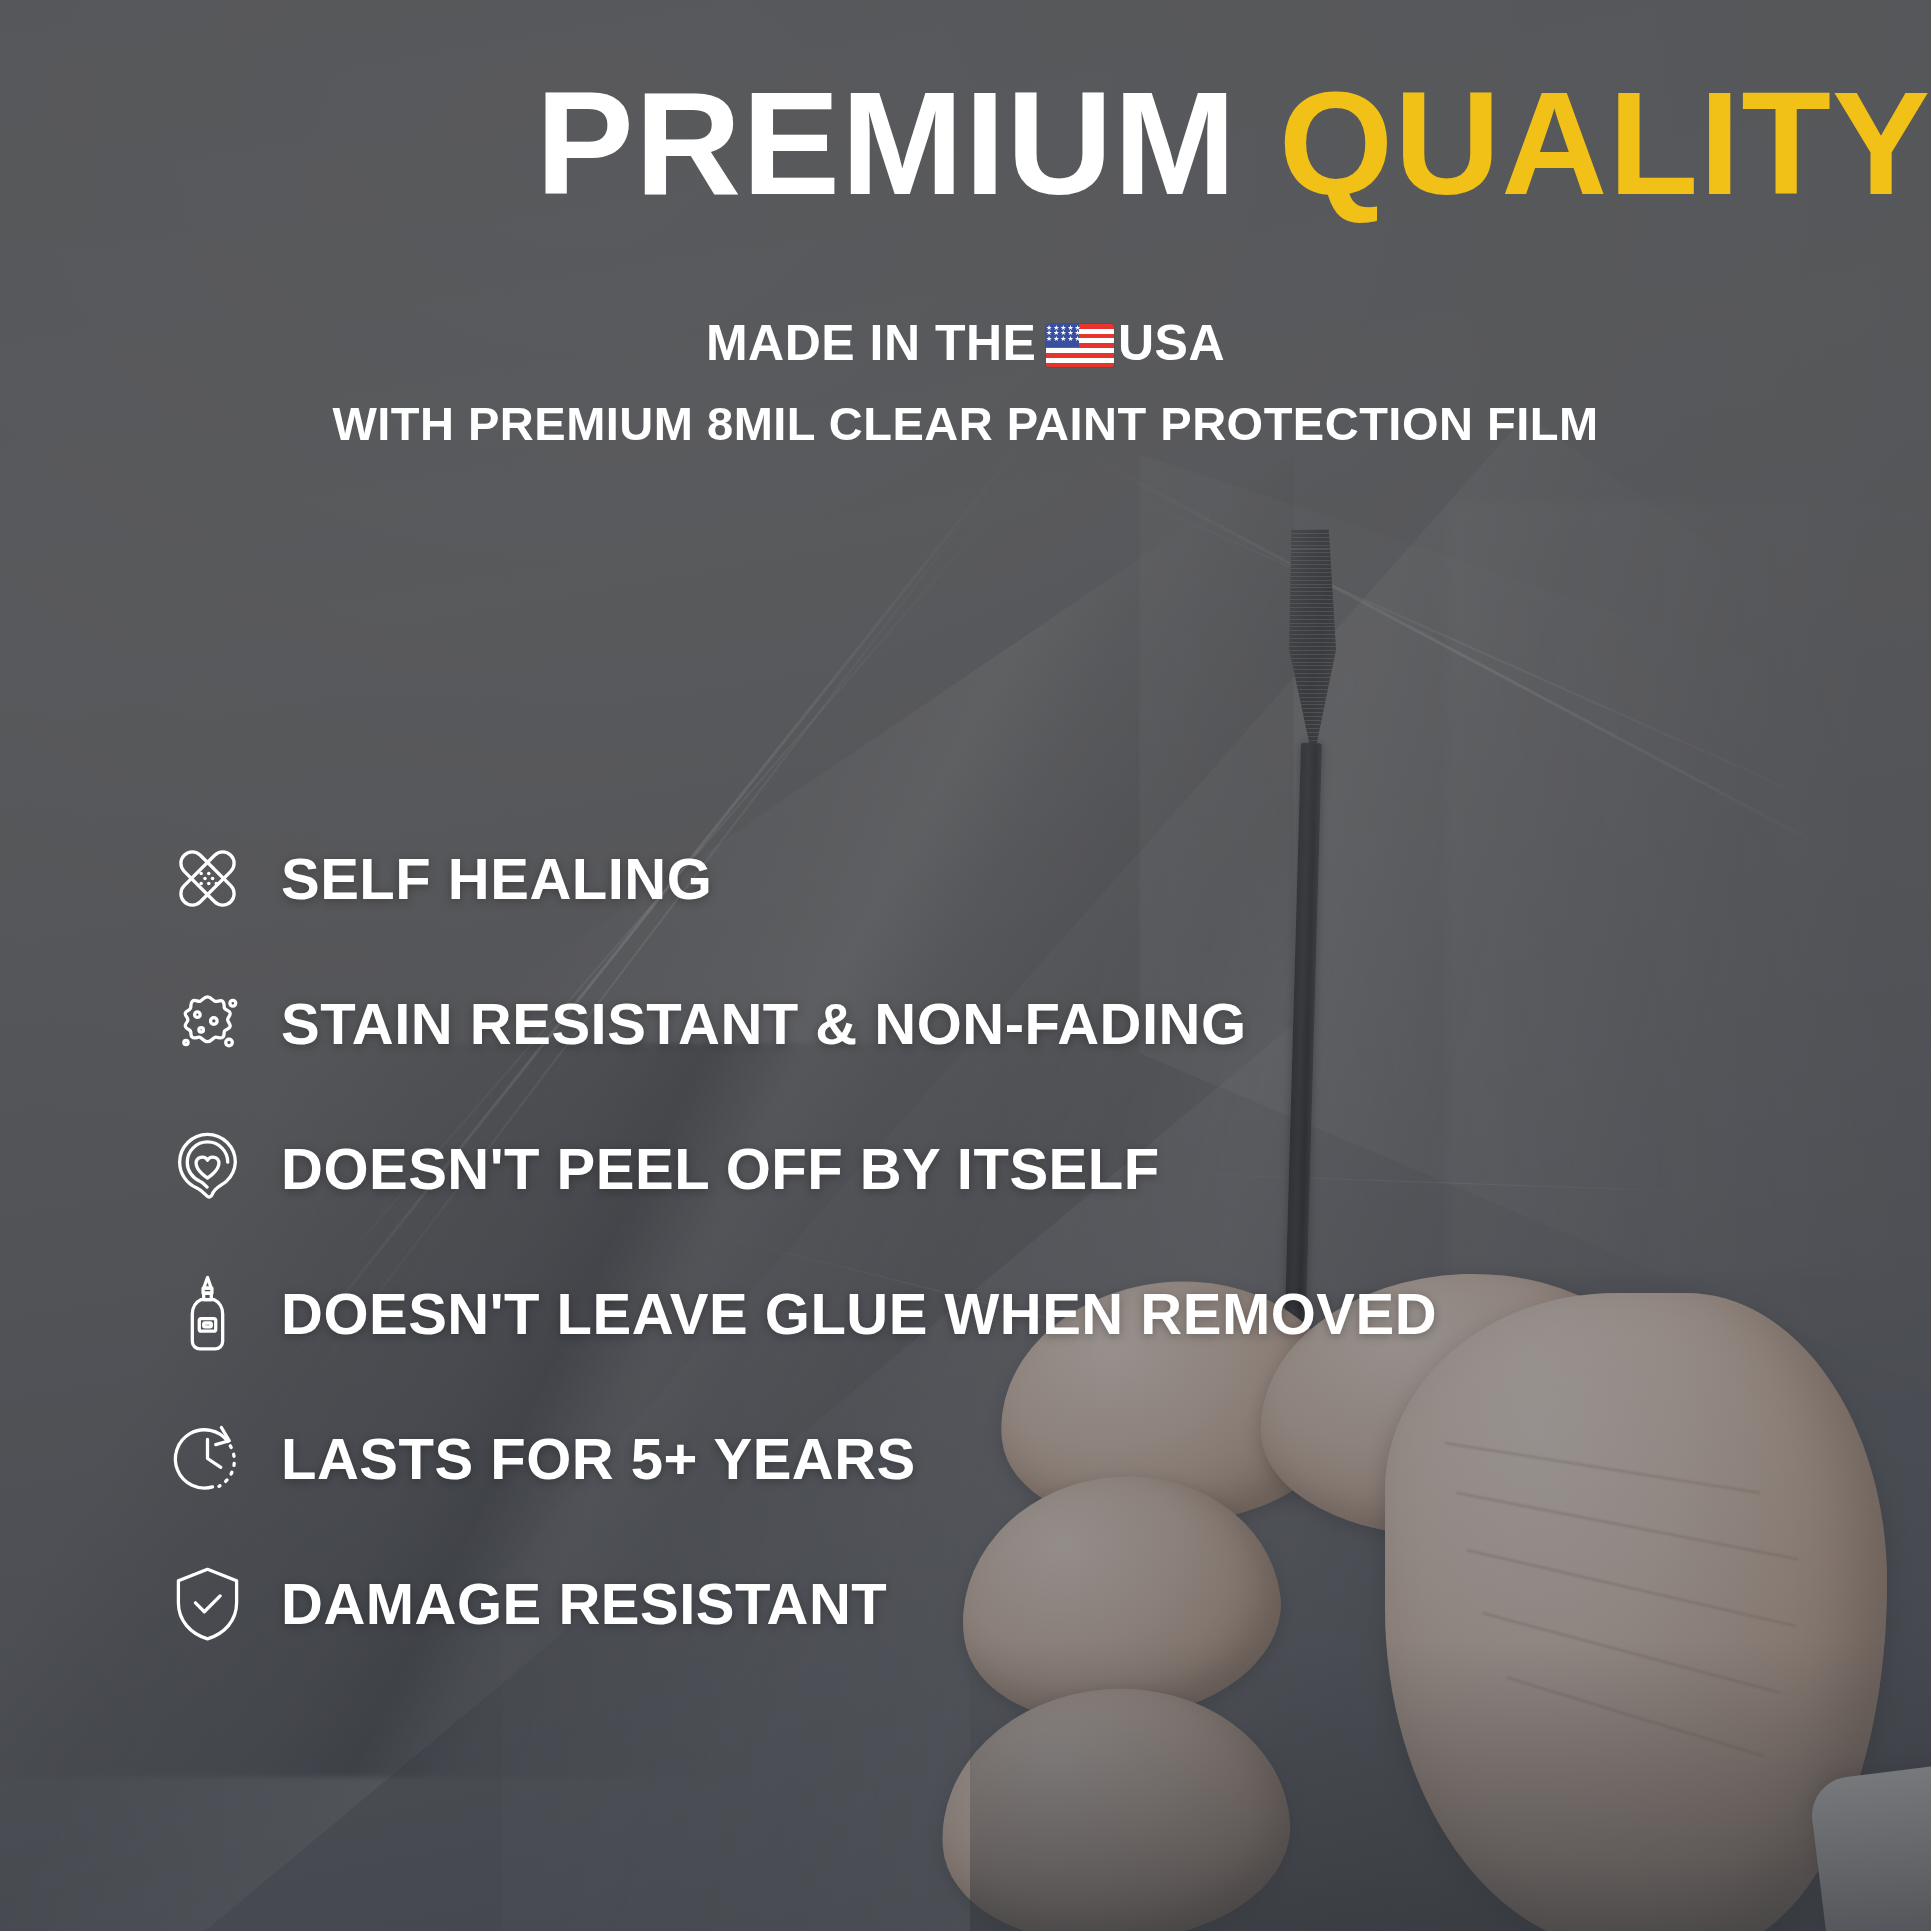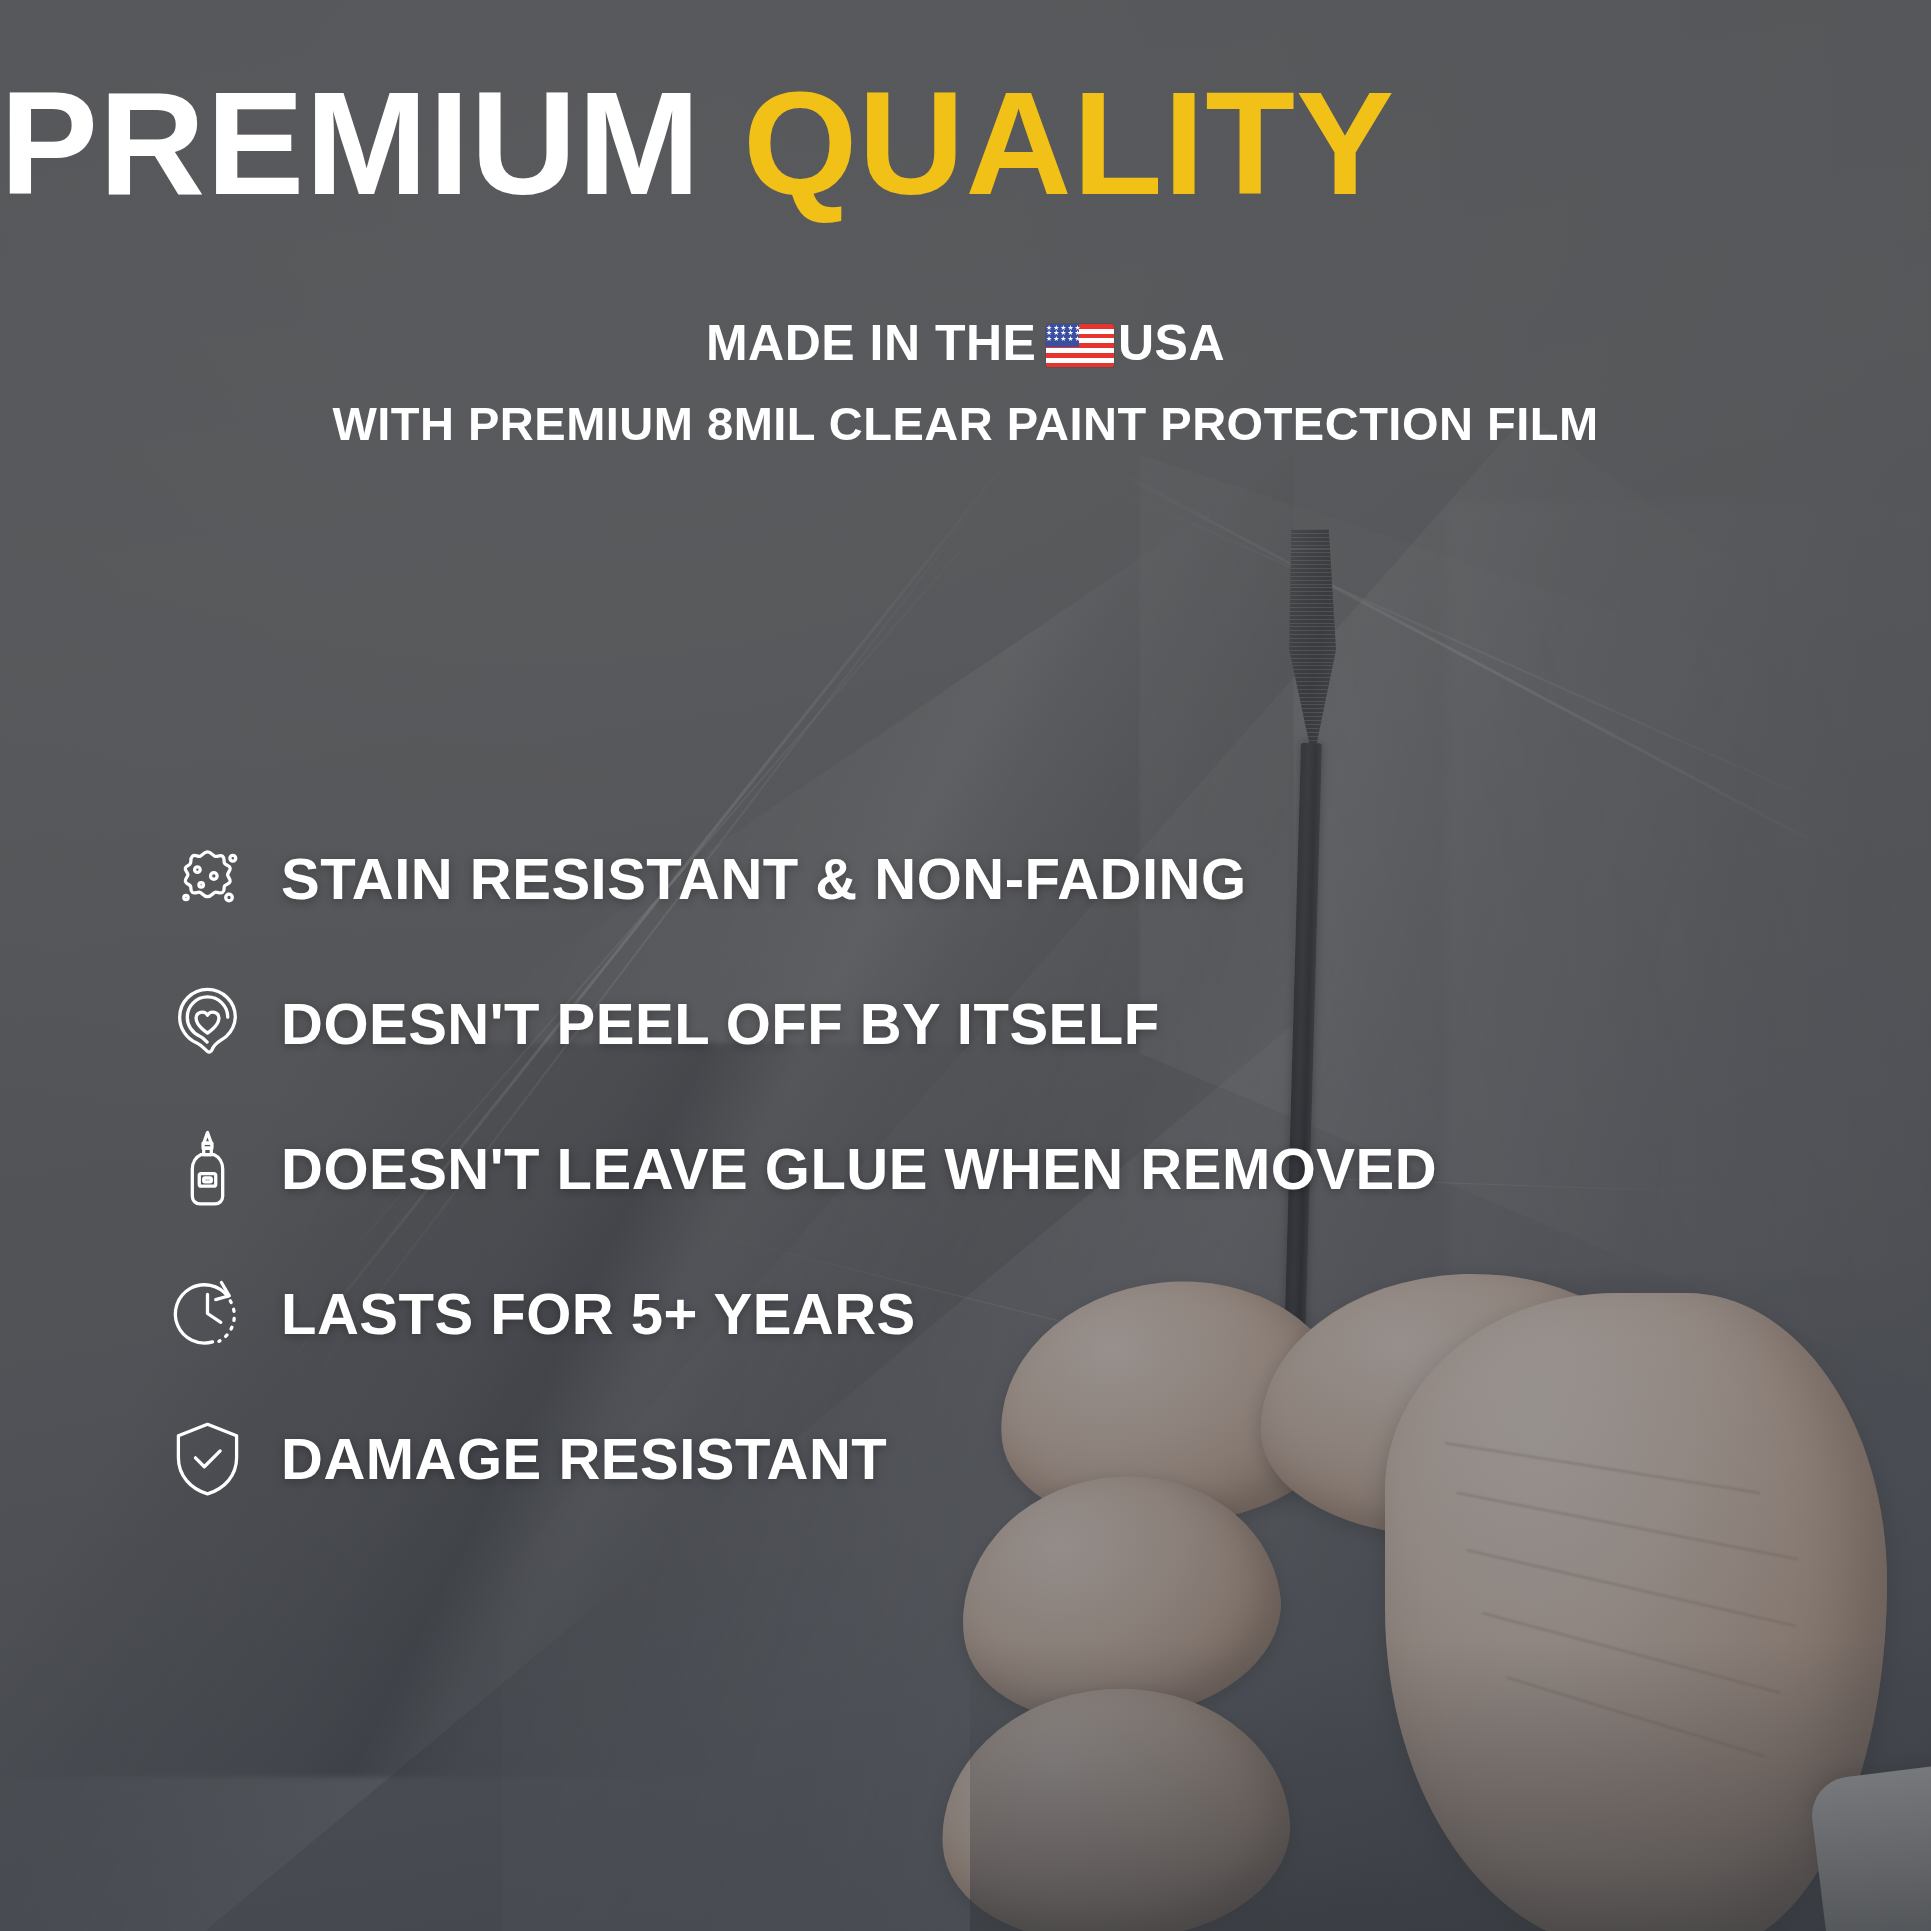--- a/index.html
+++ b/index.html
@@ -147,7 +147,7 @@
 
   .headline {
     position:absolute; top:70px; left:0; width:1931px;
-    text-align:left;
+    text-align:right;
     font-size:147px; line-height:1.0;
     font-weight:700; letter-spacing:1px;
     white-space:nowrap;

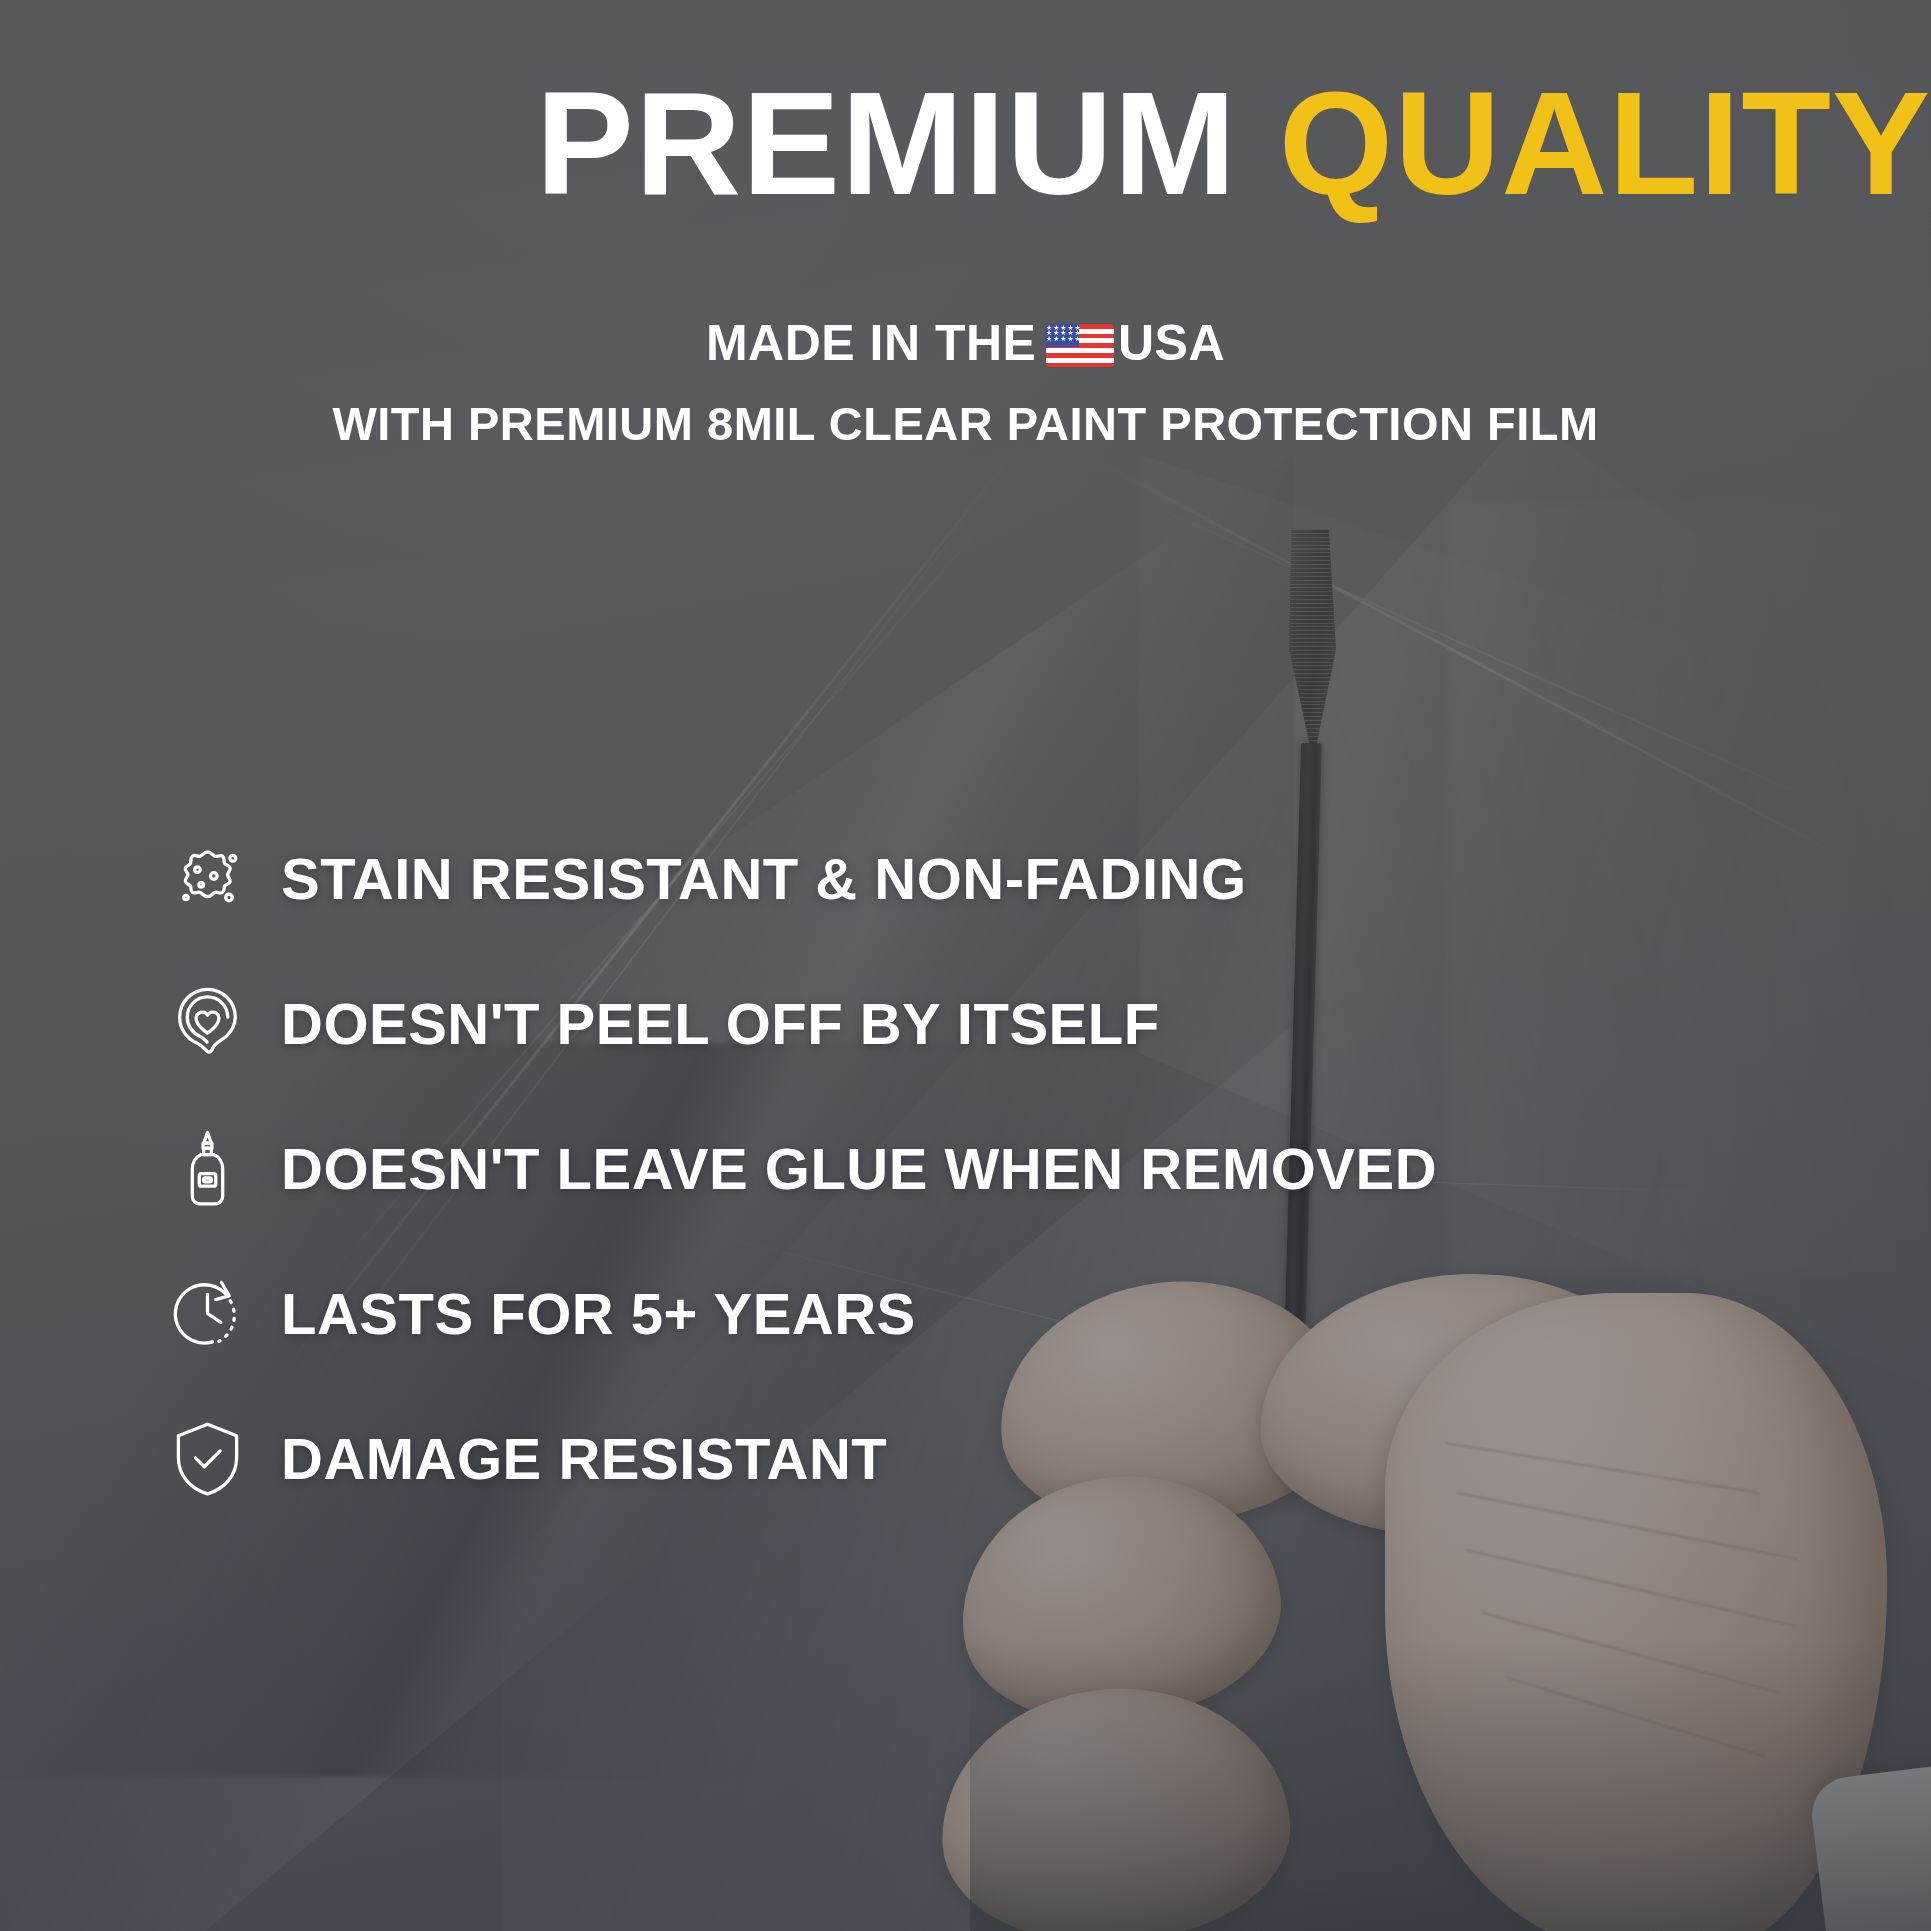--- a/index.html
+++ b/index.html
@@ -245,6 +245,24 @@
 
     <div class="features">
 
+      <div class="feature f1">
+        <span class="ic">
+          <svg viewBox="0 0 64 64" fill="none" stroke="#fff" stroke-width="2.6" stroke-linecap="round" stroke-linejoin="round">
+            <rect x="6" y="23" width="52" height="18" rx="9" transform="rotate(45 32 32)"></rect>
+            <rect x="6" y="23" width="52" height="18" rx="9" transform="rotate(-45 32 32)"></rect>
+            <g fill="#fff" stroke="none">
+              <circle cx="27" cy="28" r="1.4"></circle>
+                <circle cx="33" cy="28" r="1.4"></circle>
+              <circle cx="30" cy="32" r="1.4"></circle>
+                <circle cx="36" cy="32" r="1.4"></circle>
+              <circle cx="27" cy="36" r="1.4"></circle>
+                <circle cx="33" cy="36" r="1.4"></circle>
+              <circle cx="39" cy="36" r="1.4"></circle>
+            </g>
+          </svg>
+        </span>
+        <span class="lbl">SELF HEALING</span>
+      </div>
 
       <div class="feature f2">
         <span class="ic">

